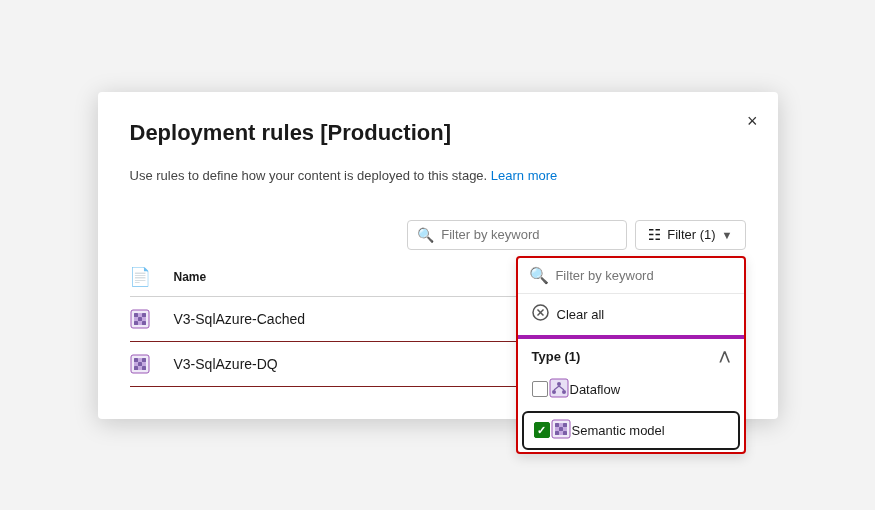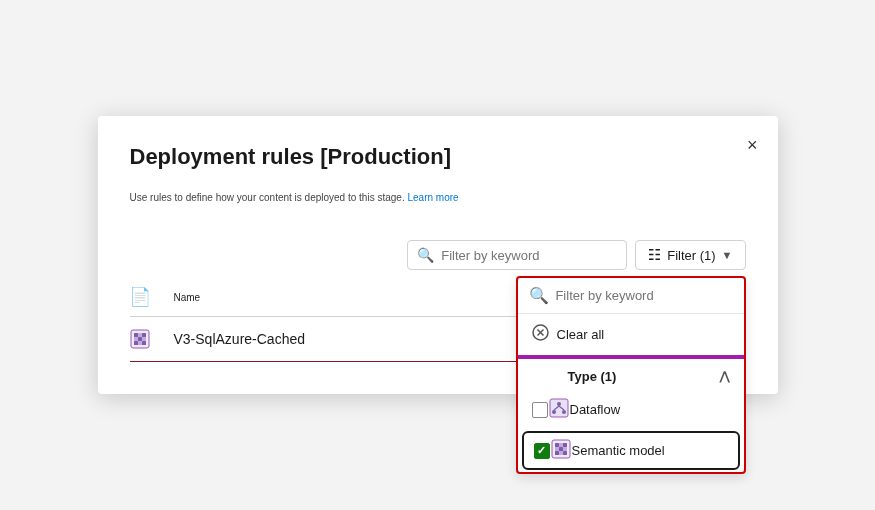--- a/index.html
+++ b/index.html
@@ -39,7 +39,7 @@
       margin-bottom: 22px;
     }
     .dialog-subtitle {
-      font-size: 10px;
+      font-size: 13px;
       color: #444;
       margin-bottom: 37px;
     }

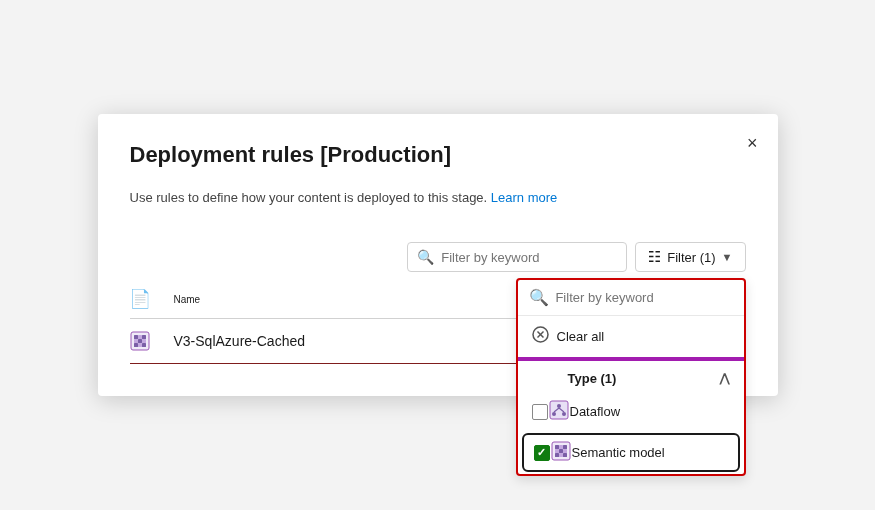--- a/index.html
+++ b/index.html
@@ -199,7 +199,7 @@
       padding: 8px 0 8px 0;
     }
     .col-icon { width: 44px; }
-    .col-name { flex: 1; font-weight: 400; font-size: 10px; color: #1a1a1a; }
+    .col-name { flex: 1; font-weight: 700; font-size: 12px; color: #1a1a1a; }
     .table-row-item {
       display: flex;
       align-items: center;

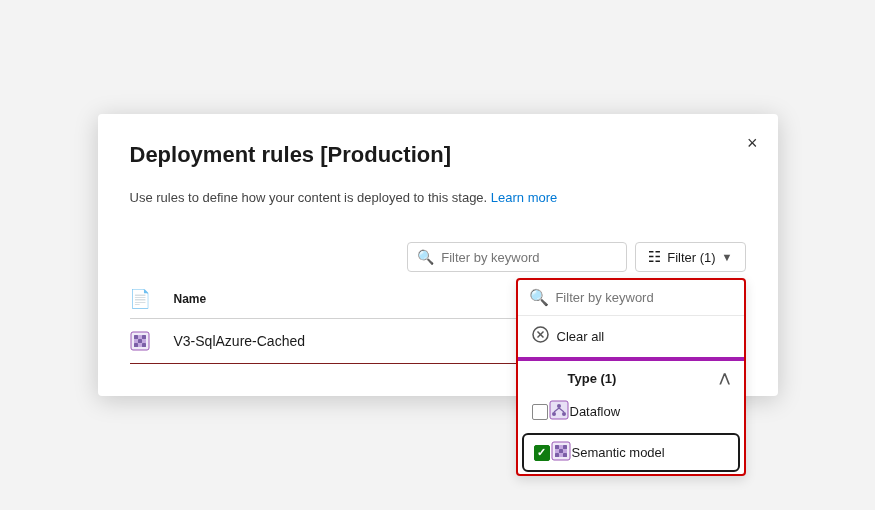--- a/index.html
+++ b/index.html
@@ -331,6 +331,23 @@
         <div class="row-name">V3-SqlAzure-Cached</div>
       </div>
 
+      <div class="table-row-item">
+        <div class="row-icon col-icon">
+          <svg width="20" height="20" viewBox="0 0 20 20" fill="none" xmlns="http://www.w3.org/2000/svg">
+            <rect x="1" y="1" width="18" height="18" rx="2" fill="#f0eaf8" stroke="#9b59b6" stroke-width="1"></rect>
+            <rect x="4" y="4" width="4" height="4" rx="0.5" fill="#7b5ea7"></rect>
+            <rect x="12" y="4" width="4" height="4" rx="0.5" fill="#7b5ea7"></rect>
+            <rect x="4" y="12" width="4" height="4" rx="0.5" fill="#7b5ea7"></rect>
+            <rect x="12" y="12" width="4" height="4" rx="0.5" fill="#7b5ea7"></rect>
+            <rect x="8" y="4" width="4" height="4" rx="0.5" fill="#c4a8e0"></rect>
+            <rect x="8" y="12" width="4" height="4" rx="0.5" fill="#c4a8e0"></rect>
+            <rect x="4" y="8" width="4" height="4" rx="0.5" fill="#c4a8e0"></rect>
+            <rect x="12" y="8" width="4" height="4" rx="0.5" fill="#c4a8e0"></rect>
+            <rect x="8" y="8" width="4" height="4" rx="0.5" fill="#7b5ea7"></rect>
+          </svg>
+        </div>
+        <div class="row-name">V3-SqlAzure-DQ</div>
+      </div>
     </div>
   </div>
 </div>

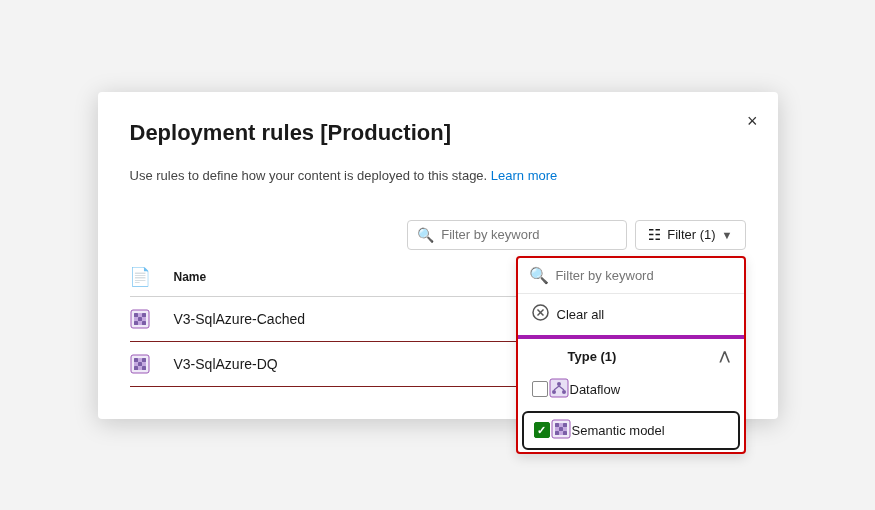--- a/index.html
+++ b/index.html
@@ -144,7 +144,6 @@
       font-size: 13px;
       font-weight: 600;
       color: #1a1a1a;
-      margin-left: 36px;
     }
     .type-chevron {
       font-size: 12px;

